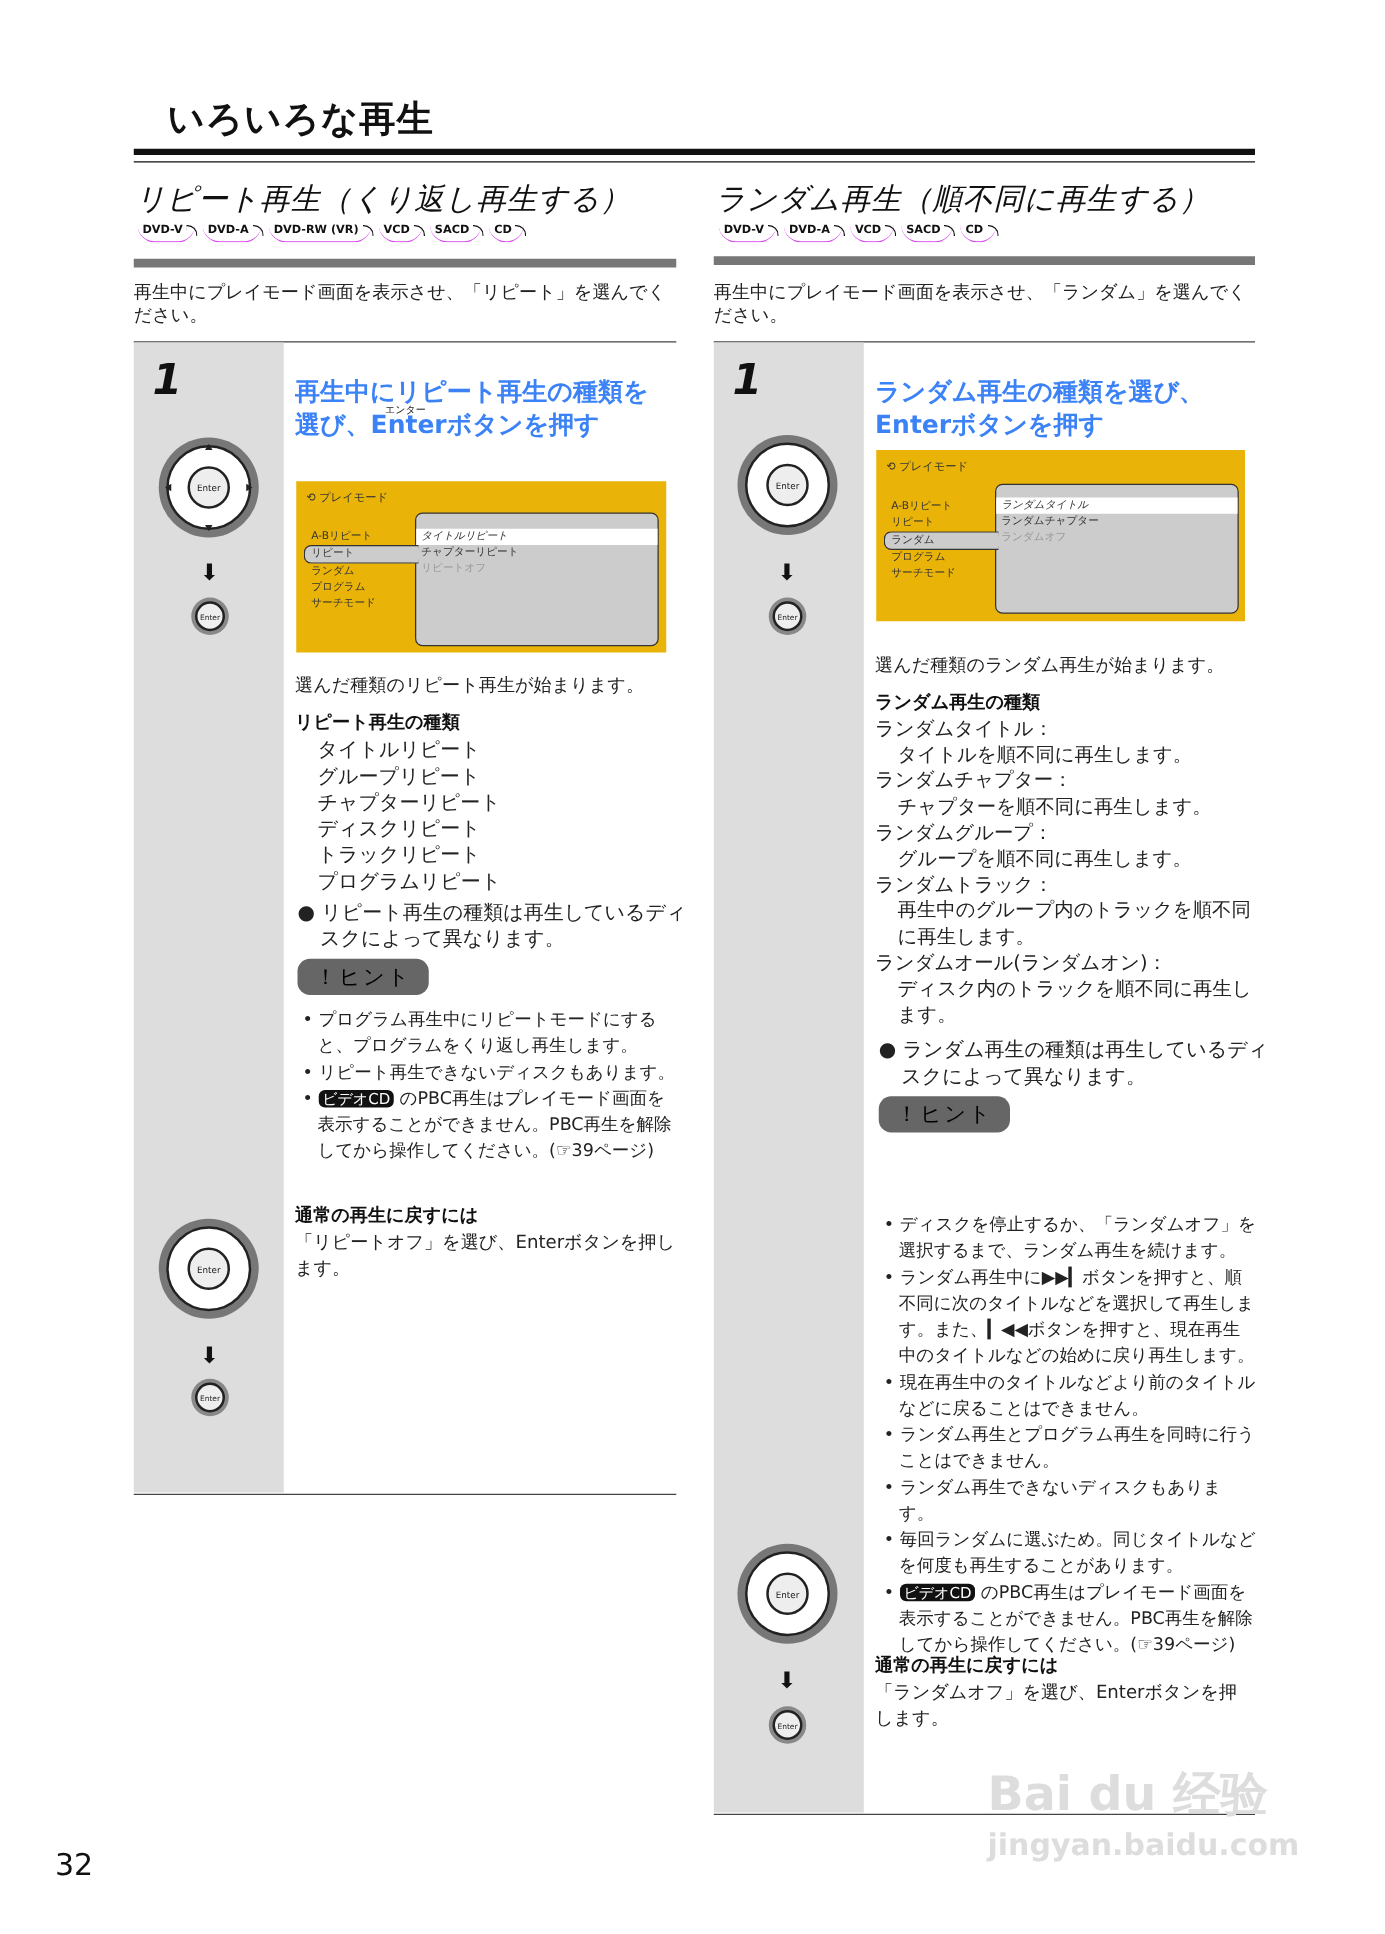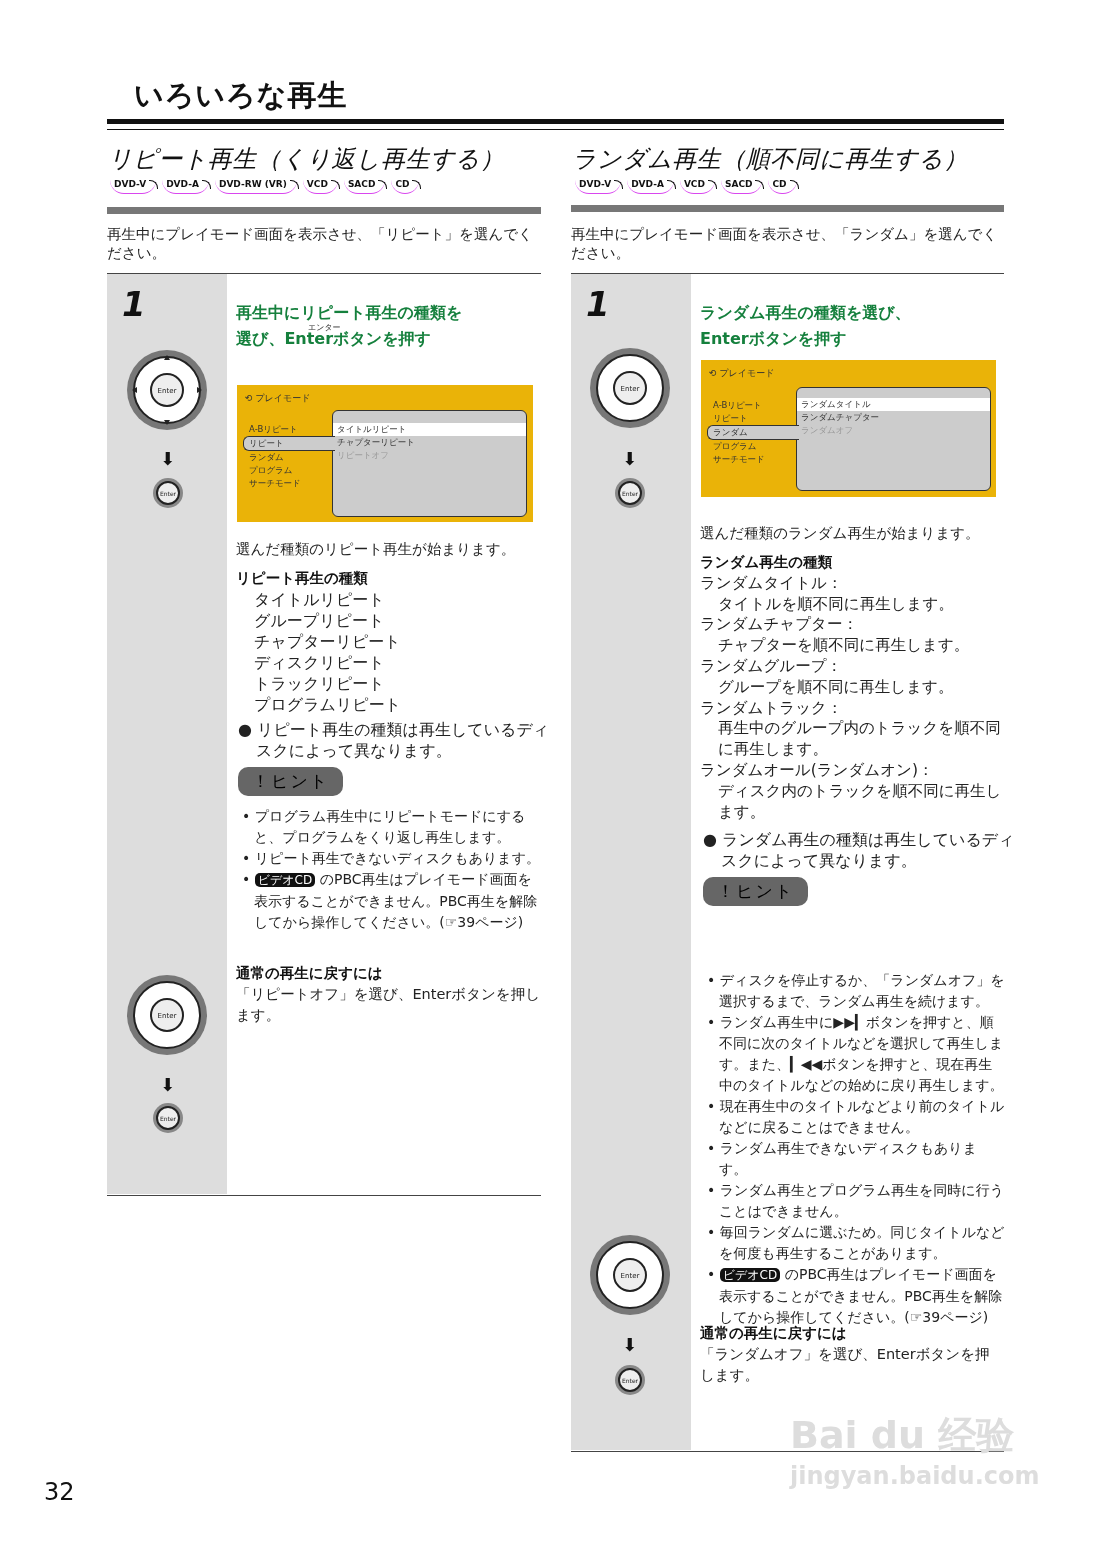--- a/index.html
+++ b/index.html
@@ -18,7 +18,7 @@
   .step-box { border-top:1px solid #444; border-bottom:1px solid #444; }
   .step-left { background:#ddd; }
   .step-num { font-size:34px; font-style:italic; font-weight:bold; color:#111; }
-  .step-head { font-size:16px; font-weight:bold; line-height:26px; color:#15803d; }
+  .step-head { font-size:20px; font-weight:bold; line-height:26px; color:#3b82f6; }
   .ruby { font-size:8px; position:absolute; }
   .osd { background:#eab308; }
   .osd-title { font-size:9px; color:#333; }

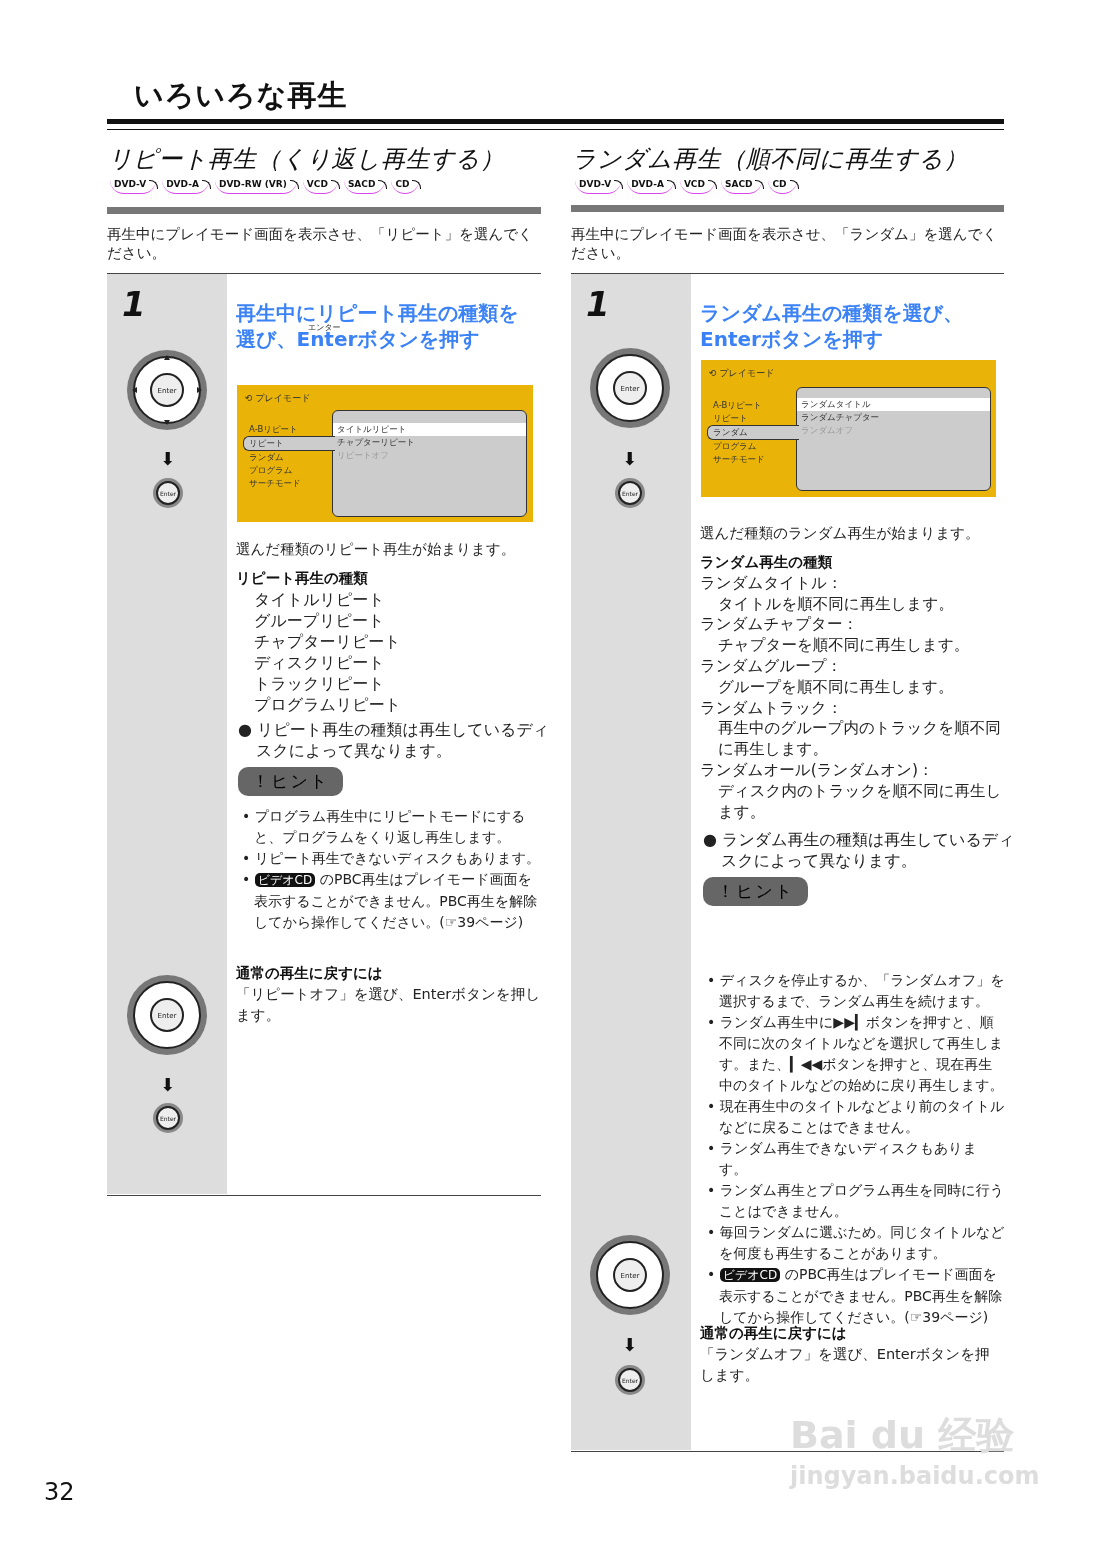--- a/index.html
+++ b/index.html
@@ -25,7 +25,7 @@
   .osd-left { font-size:8.5px; line-height:13px; color:#333; }
   .osd-panel { background:#ccc; border:1.5px solid #333; border-radius:6px; }
   .osd-opt { font-size:8.5px; line-height:13px; padding-left:4px; color:#333; }
-  .osd-opt.sel { background:#fff; }
+  .osd-opt.sel { background:#fff;font-style:italic; }
   .osd-opt.dim { color:#999; }
   .osd-leftsel { border:1.5px solid #333; border-right:none; border-radius:6px 0 0 6px; }
   .body-text { font-size:14.5px; line-height:21px; color:#222; }

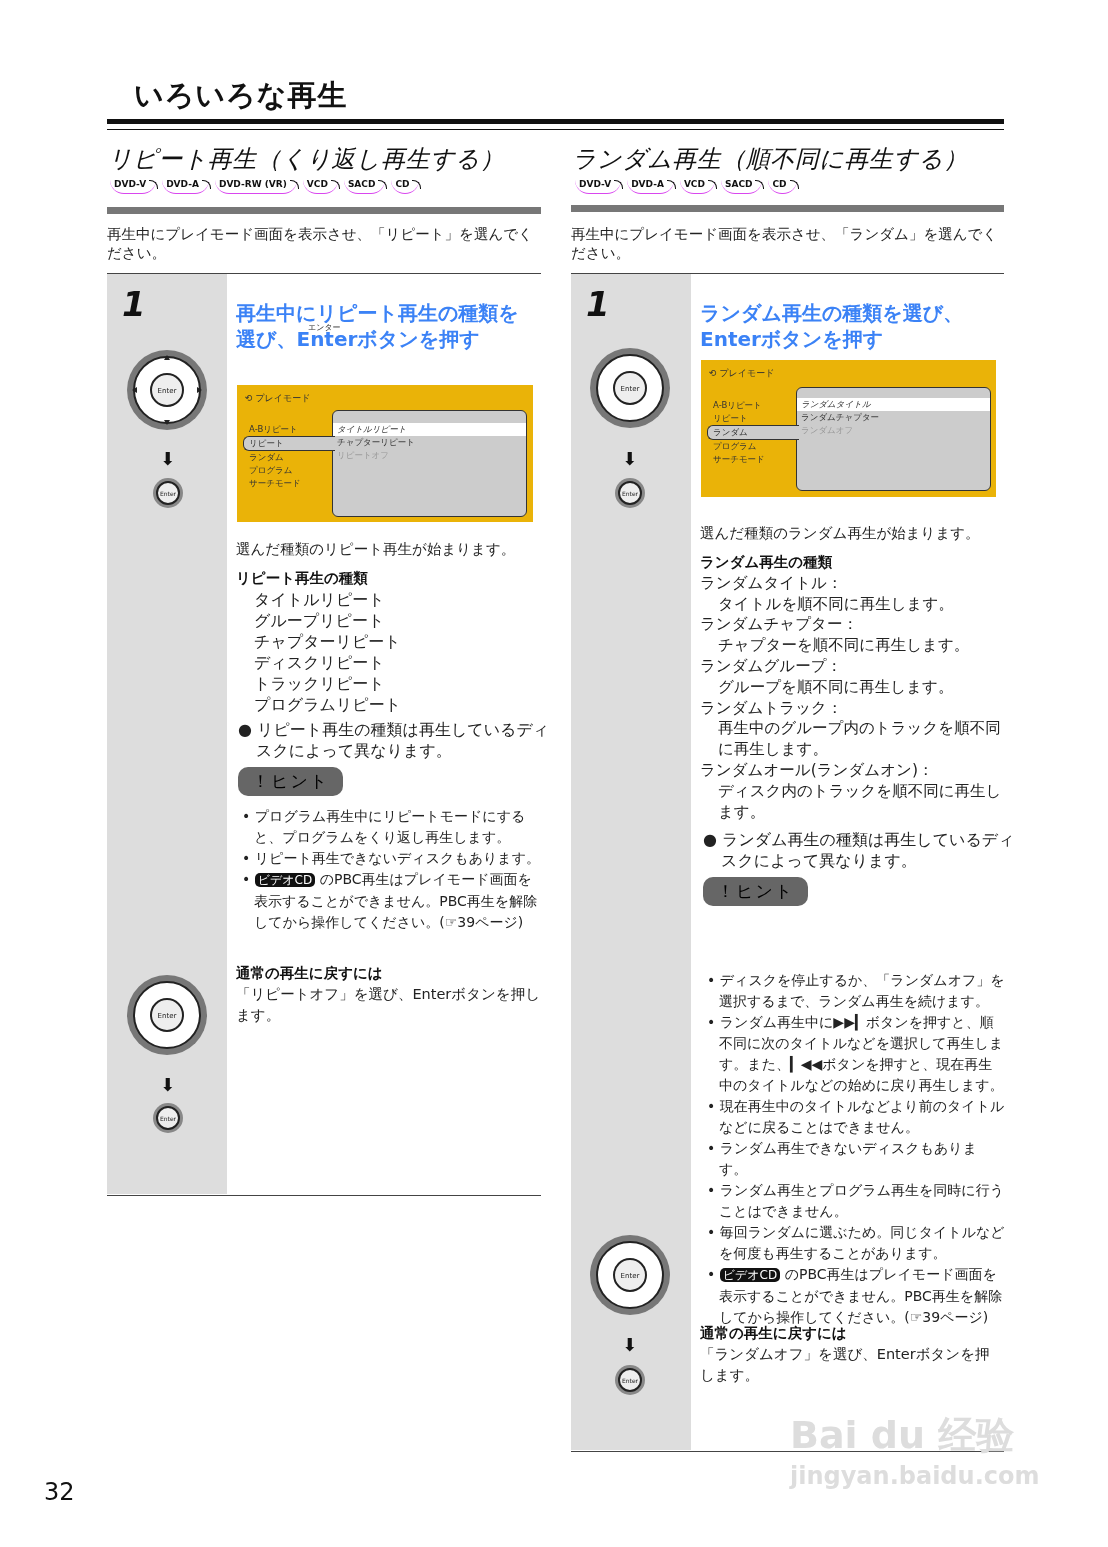--- a/index.html
+++ b/index.html
@@ -222,8 +222,8 @@
   <div class="li">• <span>ディスクを停止するか、「ランダムオフ」を選択するまで、ランダム再生を続けます。</span></div>
   <div class="li">• <span>ランダム再生中に▶▶▎ボタンを押すと、順不同に次のタイトルなどを選択して再生します。また、▎◀◀ボタンを押すと、現在再生中のタイトルなどの始めに戻り再生します。</span></div>
   <div class="li">• <span>現在再生中のタイトルなどより前のタイトルなどに戻ることはできません。</span></div>
+  <div class="li">• <span>ランダム再生とプログラム再生を同時に行うことはできません。</span></div>
   <div class="li">• <span>ランダム再生できないディスクもあります。</span></div>
-  <div class="li">• <span>ランダム再生とプログラム再生を同時に行うことはできません。</span></div>
   <div class="li">• <span>毎回ランダムに選ぶため。同じタイトルなどを何度も再生することがあります。</span></div>
   <div class="li">• <span class="vcd-tag">ビデオCD</span> <span>のPBC再生はプレイモード画面を表示することができません。PBC再生を解除してから操作してください。(☞39ページ)</span></div>
 </div>

